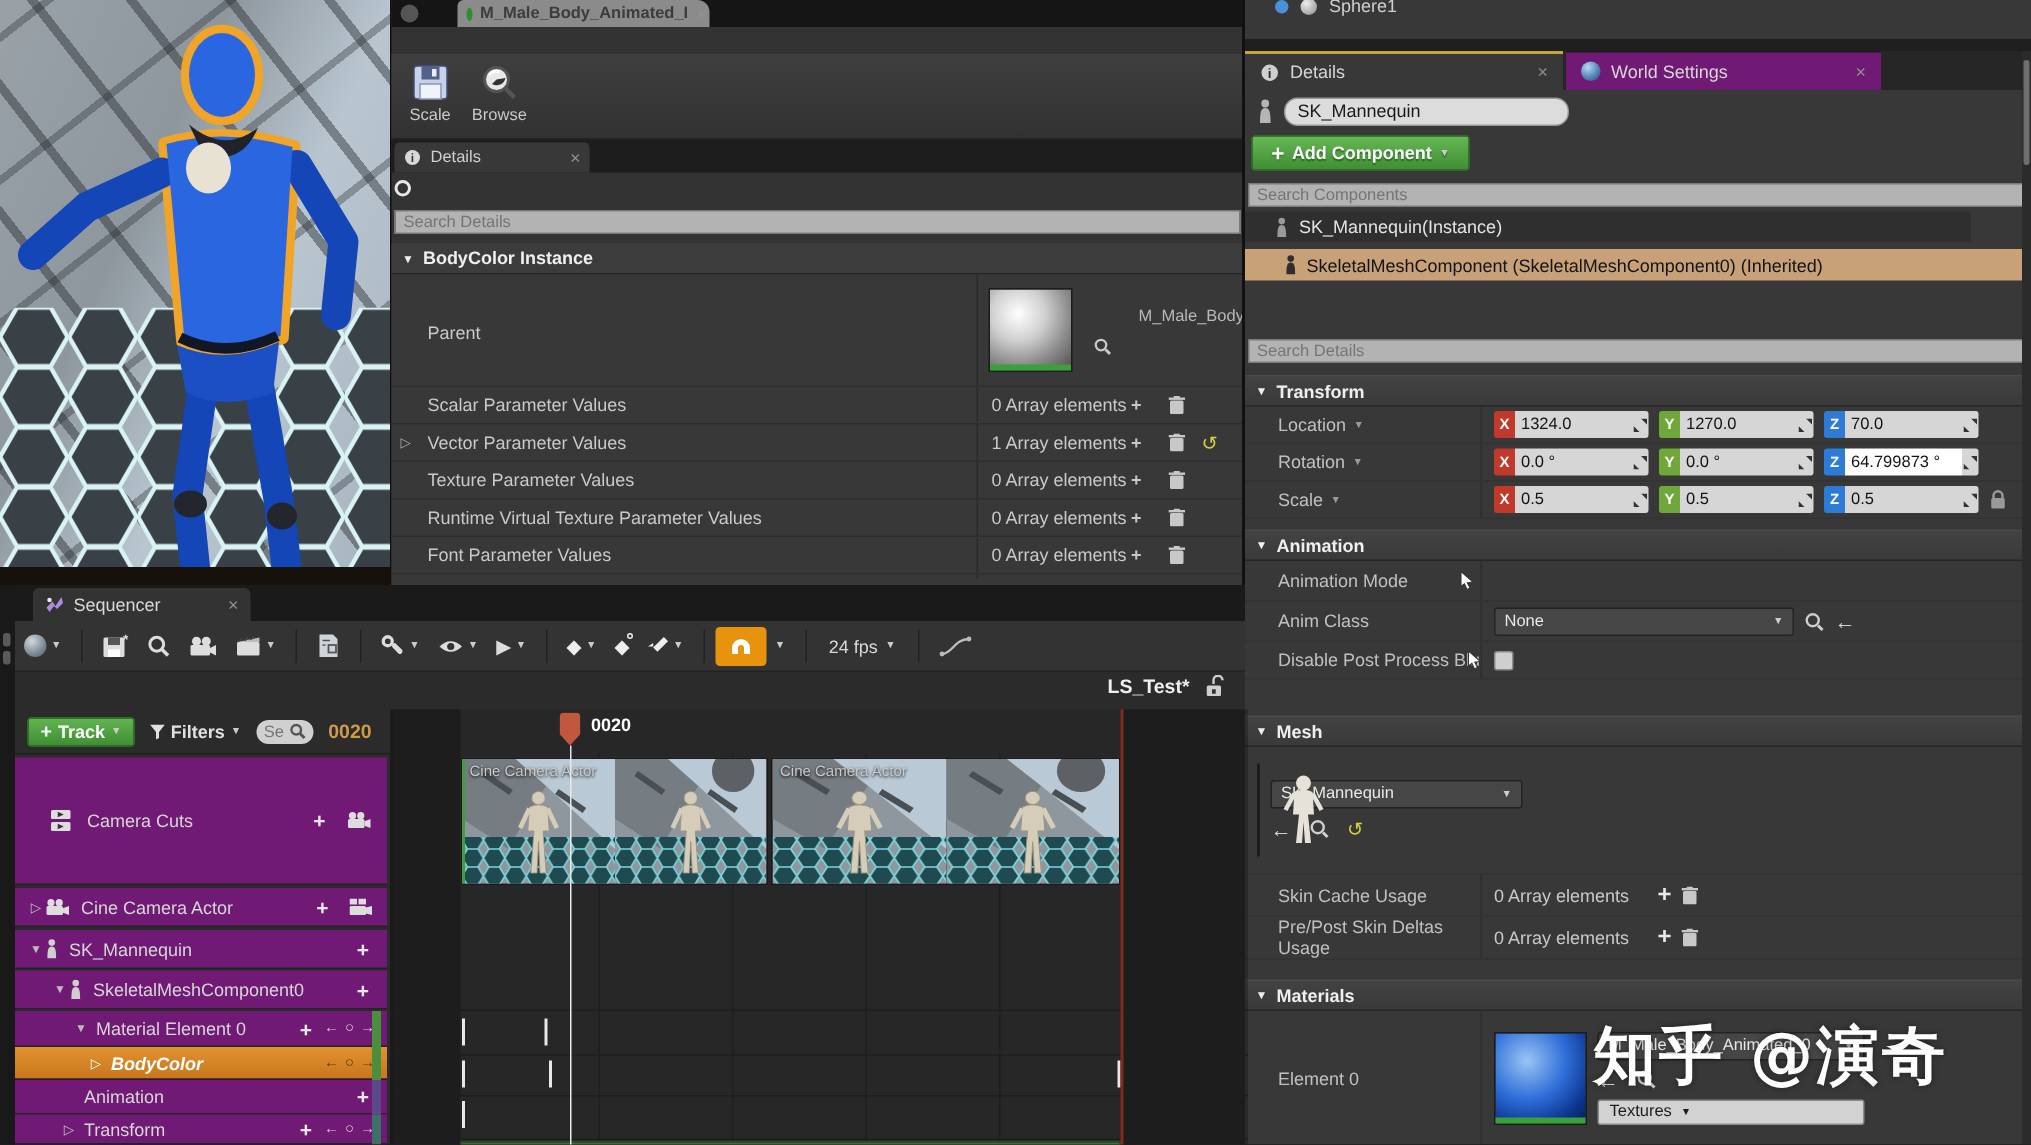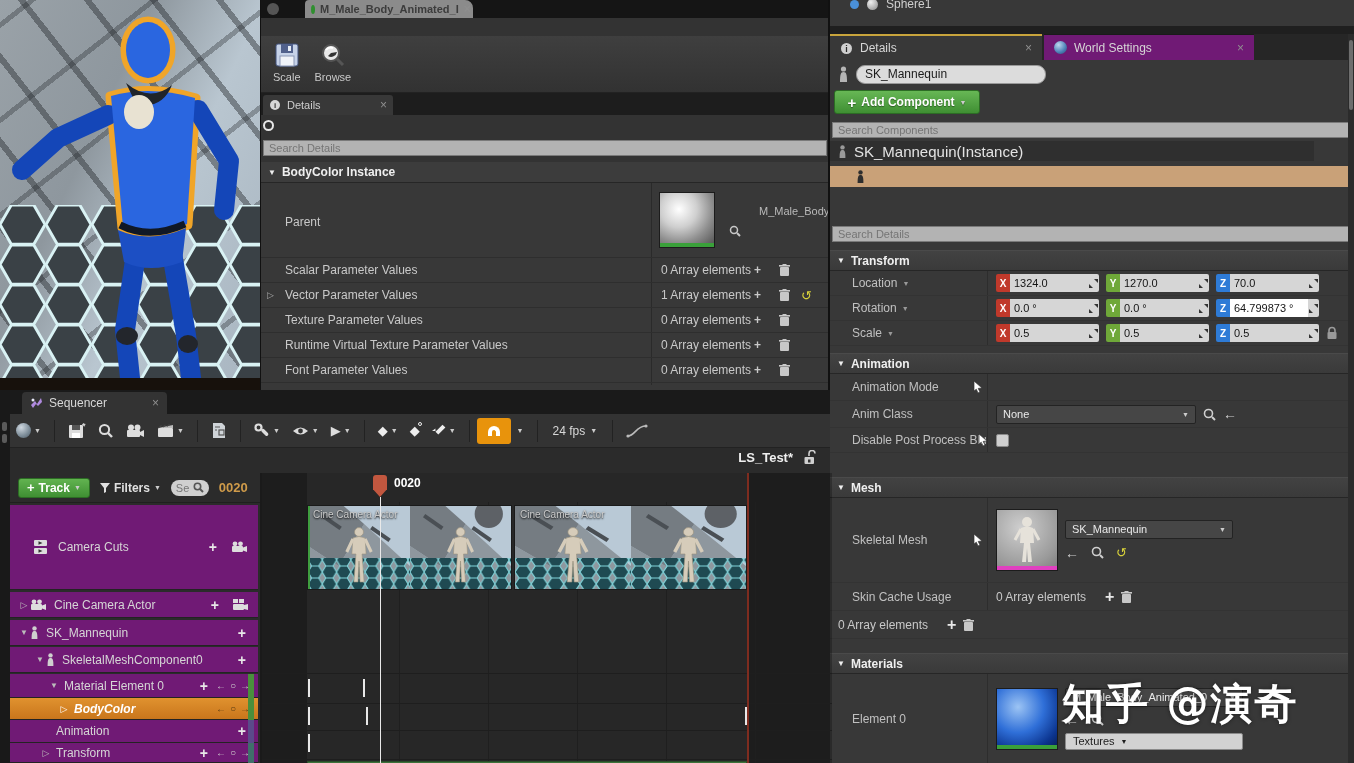--- a/index.html
+++ b/index.html
@@ -57,7 +57,7 @@
 .nameinput{width:190px;height:19px;background:#dcdcdc;border-radius:9px;border:1px solid #999;color:#1a1a1a;font-size:12px;padding:0 8px}
 .addcomp{position:absolute;left:4px;top:90px;width:146px;height:24px;background:linear-gradient(#67b755,#3f8f33);border:1px solid #2c6d24;border-radius:3px;color:#fff;font-weight:bold;font-size:12px;display:flex;align-items:center;justify-content:center;gap:5px;text-shadow:0 1px 1px rgba(0,0,0,.4)}
 .rsearch{height:16px;background:#b3b3b3;border:1px solid #7a7a7a;font-size:11px;color:#555;padding:0 5px;width:520px}
-.comprow1{position:absolute;left:0;top:141px;width:484px;height:20px;background:#2f2f2f;display:flex;align-items:center;gap:7px;padding-left:8px;color:#e3e3e3;font-size:15px}
+.comprow1{position:absolute;left:0;top:141px;width:484px;height:20px;background:#2f2f2f;display:flex;align-items:center;gap:7px;padding-left:20px;color:#e3e3e3;font-size:12px}
 .comprow2{position:absolute;left:0;top:166px;width:524px;height:21px;background:#c9a178;display:flex;align-items:center;gap:6px;padding-left:26px;color:#141414;font-size:12px}
 .sect{position:absolute;left:0;width:524px}
 .secthead{height:21px;background:linear-gradient(#424242,#3a3a3a);border-top:1px solid #4a4a4a;border-bottom:1px solid #262626;color:#efefef;font-weight:bold;font-size:12px;display:flex;align-items:center;gap:6px;padding-left:7px}

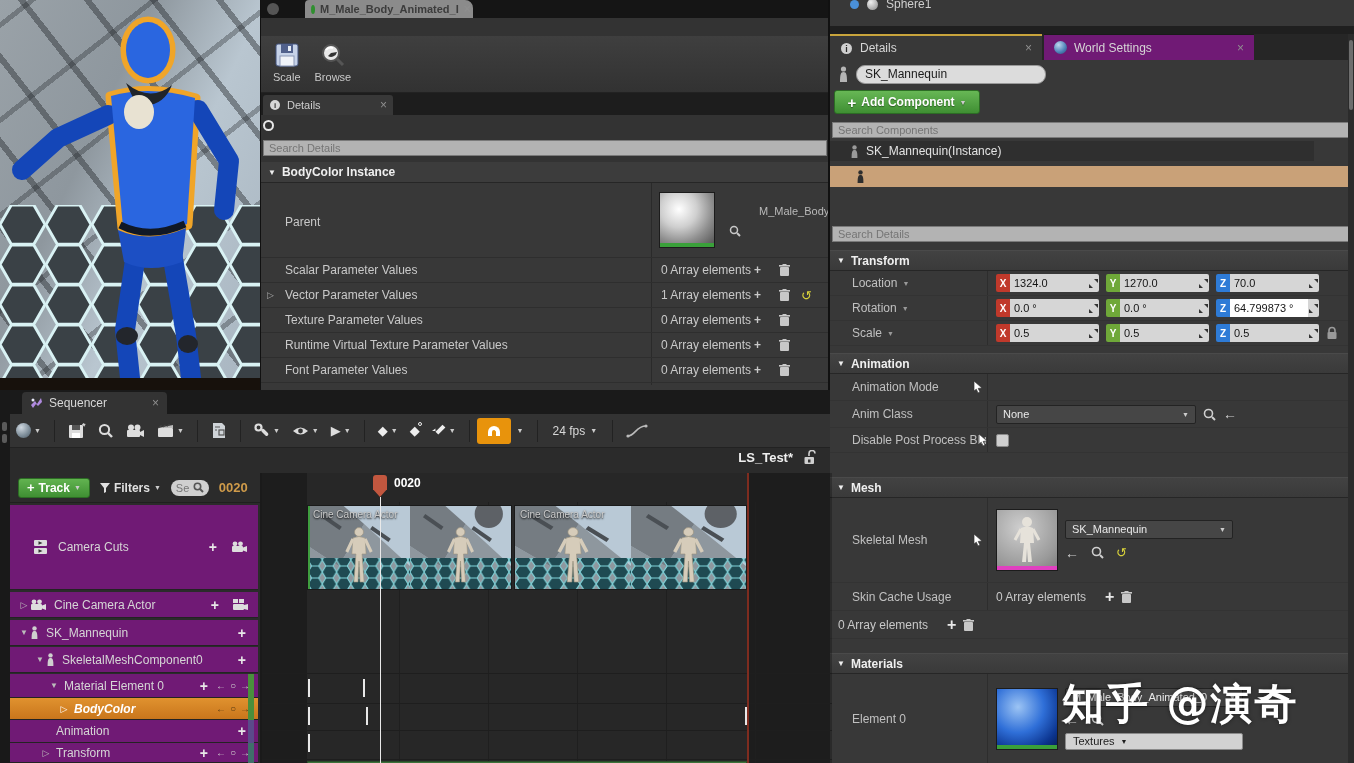--- a/index.html
+++ b/index.html
@@ -368,6 +368,7 @@
           <path d="M4.5 5 C2 5 1.6 7.5 1.6 13 L7.4 13 C7.4 7.5 7 5 4.5 5Z" fill="#2e2e2e"></path>
         </svg>
       </span>
+    <span>SkeletalMeshComponent (SkeletalMeshComponent0) (Inherited)</span>
   </div>
   <input class="rsearch abs" style="left: 2px; top: 226px;" placeholder="Search Details">
 

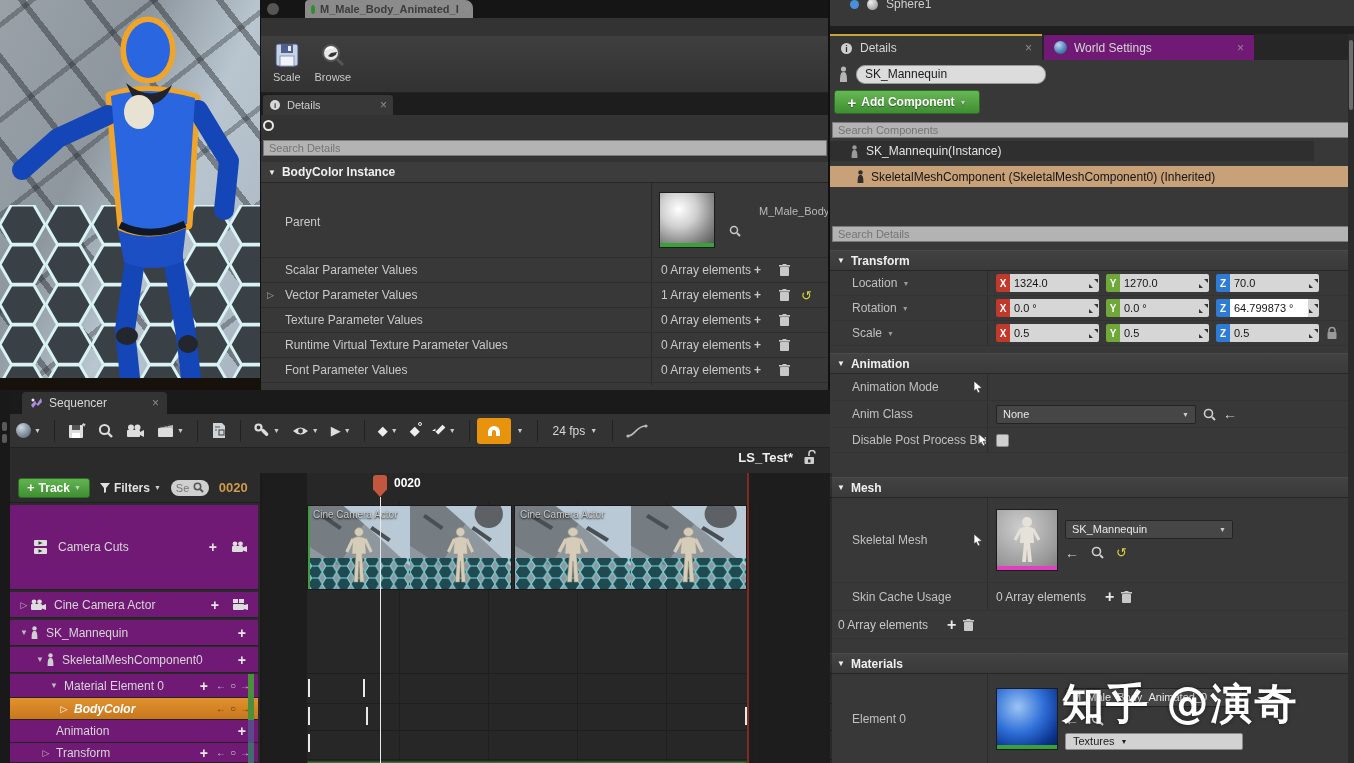--- a/index.html
+++ b/index.html
@@ -544,14 +544,6 @@
       <span>Mesh</span>
     </div>
     <div class="prow" style="min-height:85px">
-      <div class="pl">
-          <span>Skeletal Mesh</span>
-        <span class="icon" style="position:absolute;right:3px">
-            <svg width="11" height="12">
-              <path d="M1 0 L9 7 L5.2 7.4 L7 11 L5 12 L3.3 8.2 L1 10 Z" fill="#fff" stroke="#333" stroke-width="0.7"></path>
-            </svg>
-          </span>
-      </div>
       <div class="pv">
         <div class="meshthumb">
           <svg width="60" height="57" style="position:absolute;left:0;top:0">

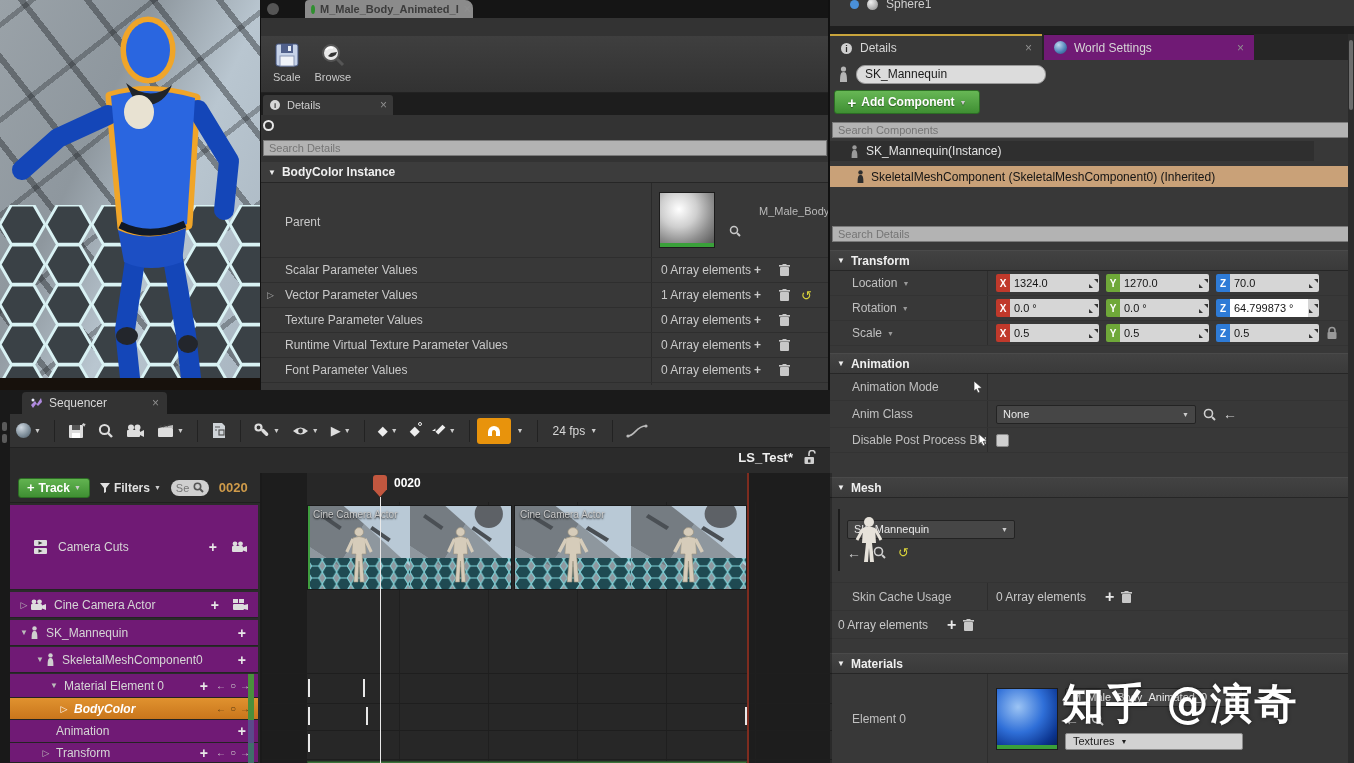--- a/index.html
+++ b/index.html
@@ -588,6 +588,9 @@
       </div>
     </div>
     <div class="prow" style="min-height:28px">
+      <div class="pl">
+          <span>Pre/Post Skin Deltas Usage</span>
+        </div>
       <div class="pv">
           <span style="color:#c9c9c9;font-size:12px">0 Array elements</span>
         <span style="font-weight:bold;color:#e8e8e8;margin-left:12px">+</span>

